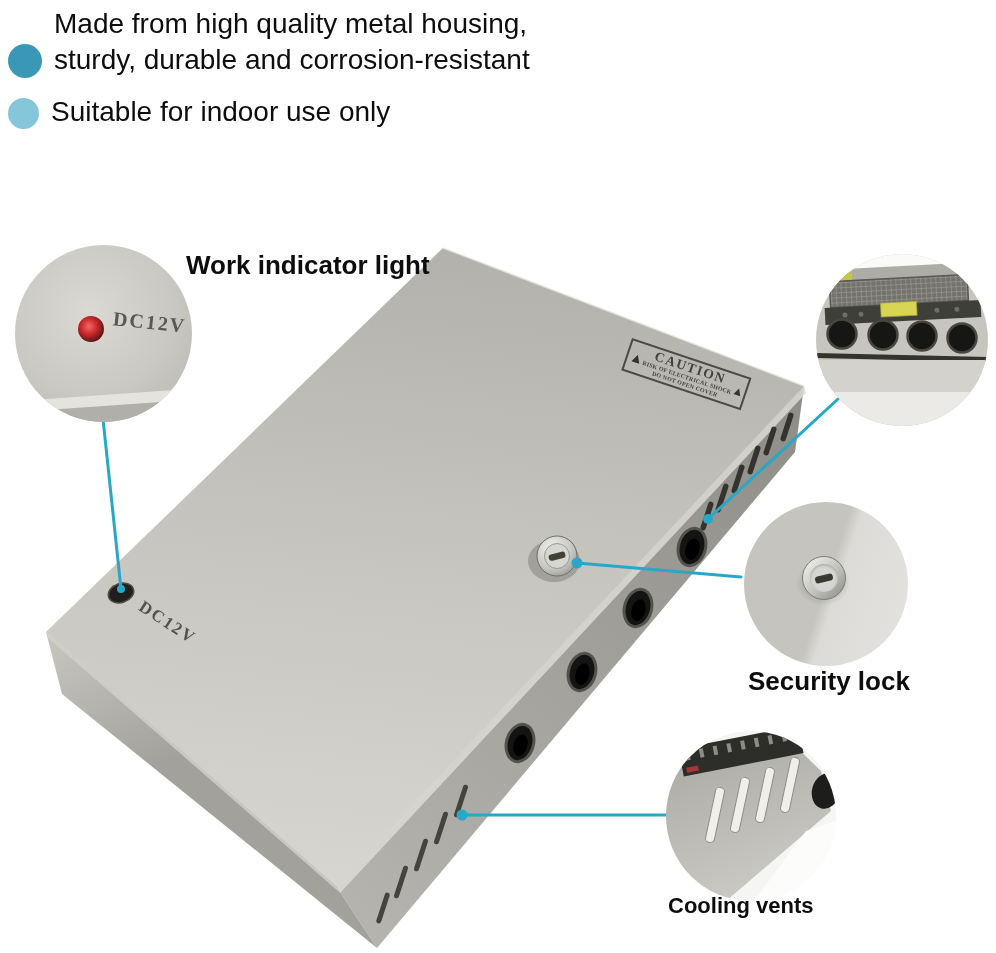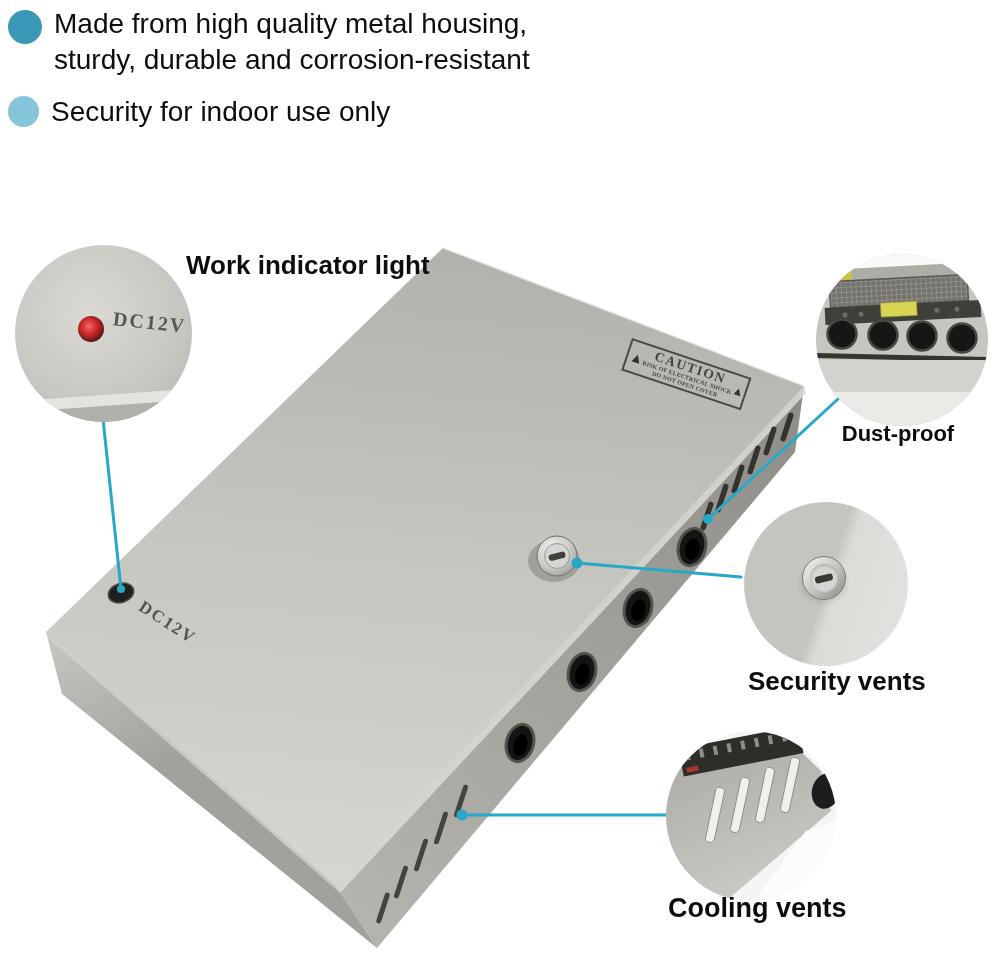--- a/index.html
+++ b/index.html
@@ -8,7 +8,7 @@
   .abs{position:absolute;}
   
   .features{position:absolute;left:8px;top:6px;width:600px;}
-  .feature-row{display:flex;align-items:flex-start;margin-bottom:16px;}
+  .feature-row{display:flex;align-items:flex-end;margin-bottom:16px;}
   .bullet-dot{flex:0 0 auto;border-radius:50%;margin-right:12px;}
   .dot-1{width:34px;height:34px;margin-top:4px;background:#3a98b6;}
   .dot-2{width:31px;height:31px;margin-top:2px;background:#85c6db;}

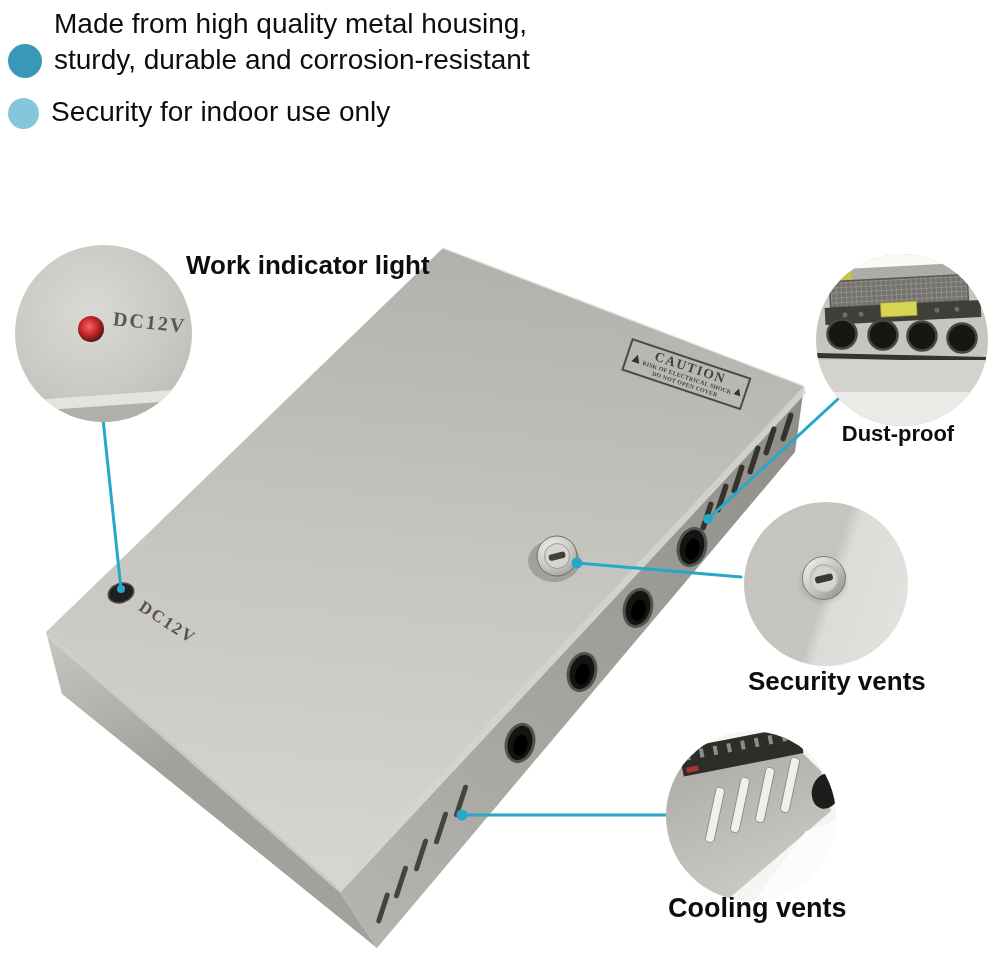--- a/index.html
+++ b/index.html
@@ -197,7 +197,7 @@
     </div>
     <div class="feature-row">
       <span class="bullet-dot dot-2" style="background-color: rgb(133, 198, 219);"></span>
-      <span class="feature-text">Security for indoor use only</span>
+      <span class="feature-text">Suitable for indoor use only</span>
     </div>
   </div>
 

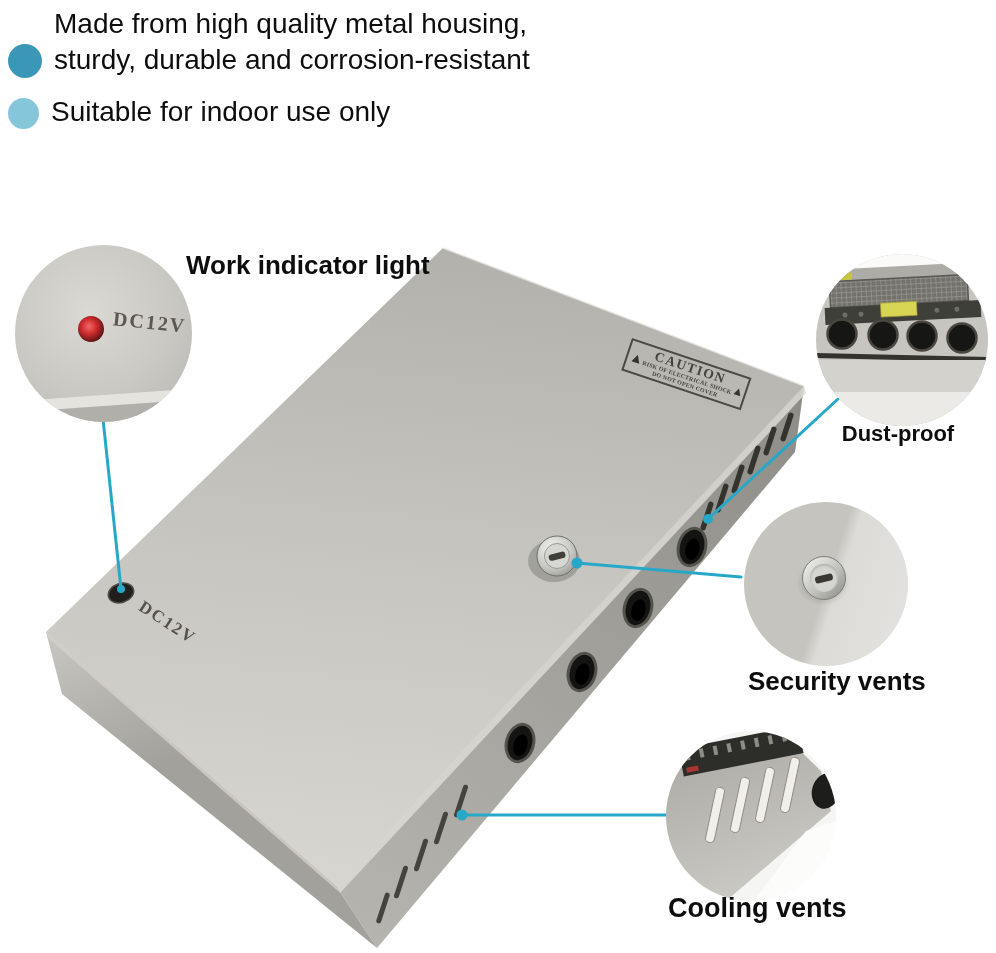--- a/index.html
+++ b/index.html
@@ -292,7 +292,6 @@
   <div class="callout-label lbl-work">Work indicator light</div>
 
   <div class="callout-label lbl-dust">
-    <div>Dust-proof</div>
   </div>
 
   <div class="callout-label lbl-security">Security vents</div>

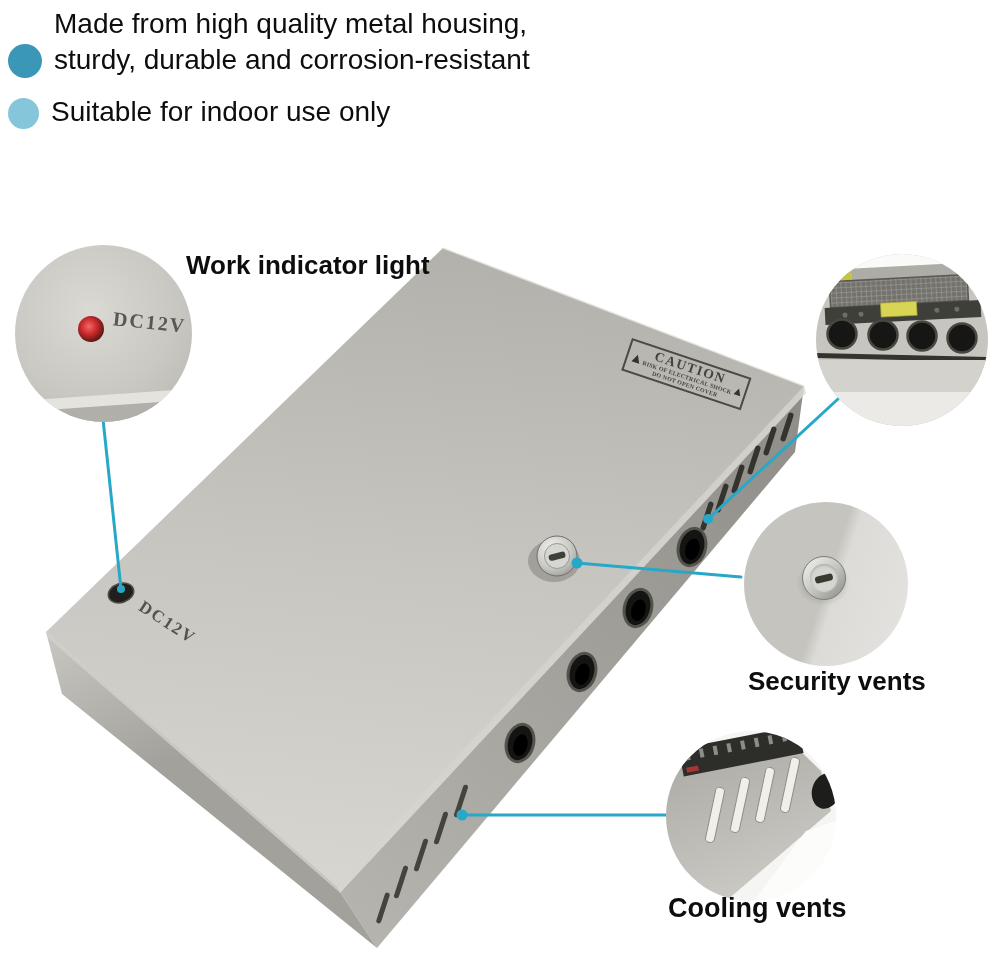--- a/index.html
+++ b/index.html
@@ -294,7 +294,7 @@
   <div class="callout-label lbl-dust">
   </div>
 
-  <div class="callout-label lbl-security">Security vents</div>
+  <div class="callout-label lbl-security">Security lock</div>
 
   <div class="callout-label lbl-cooling">Cooling vents</div>
 

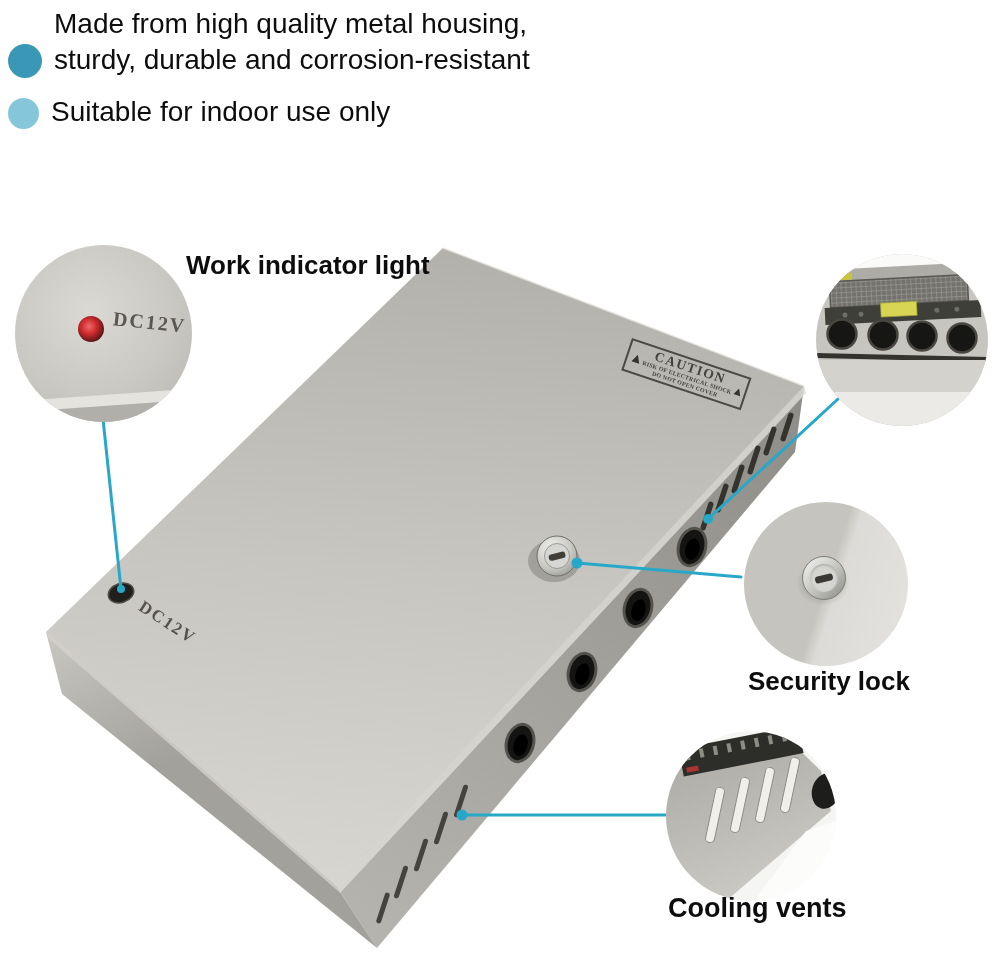--- a/index.html
+++ b/index.html
@@ -18,7 +18,7 @@
   .lbl-work{left:186px;top:250px;font-size:26px;text-align:center;}
   .lbl-dust{left:800px;top:422px;width:196px;font-size:22px;line-height:1.08;text-align:center;white-space:normal;}
   .lbl-security{left:748px;top:666px;font-size:26px;}
-  .lbl-cooling{left:668px;top:893px;font-size:27px;}
+  .lbl-cooling{left:668px;top:893px;font-size:22px;}
   
   .callout-circle{position:absolute;border-radius:50%;overflow:hidden;}
   .circle-work{left:15px;top:245px;width:177px;height:177px;

